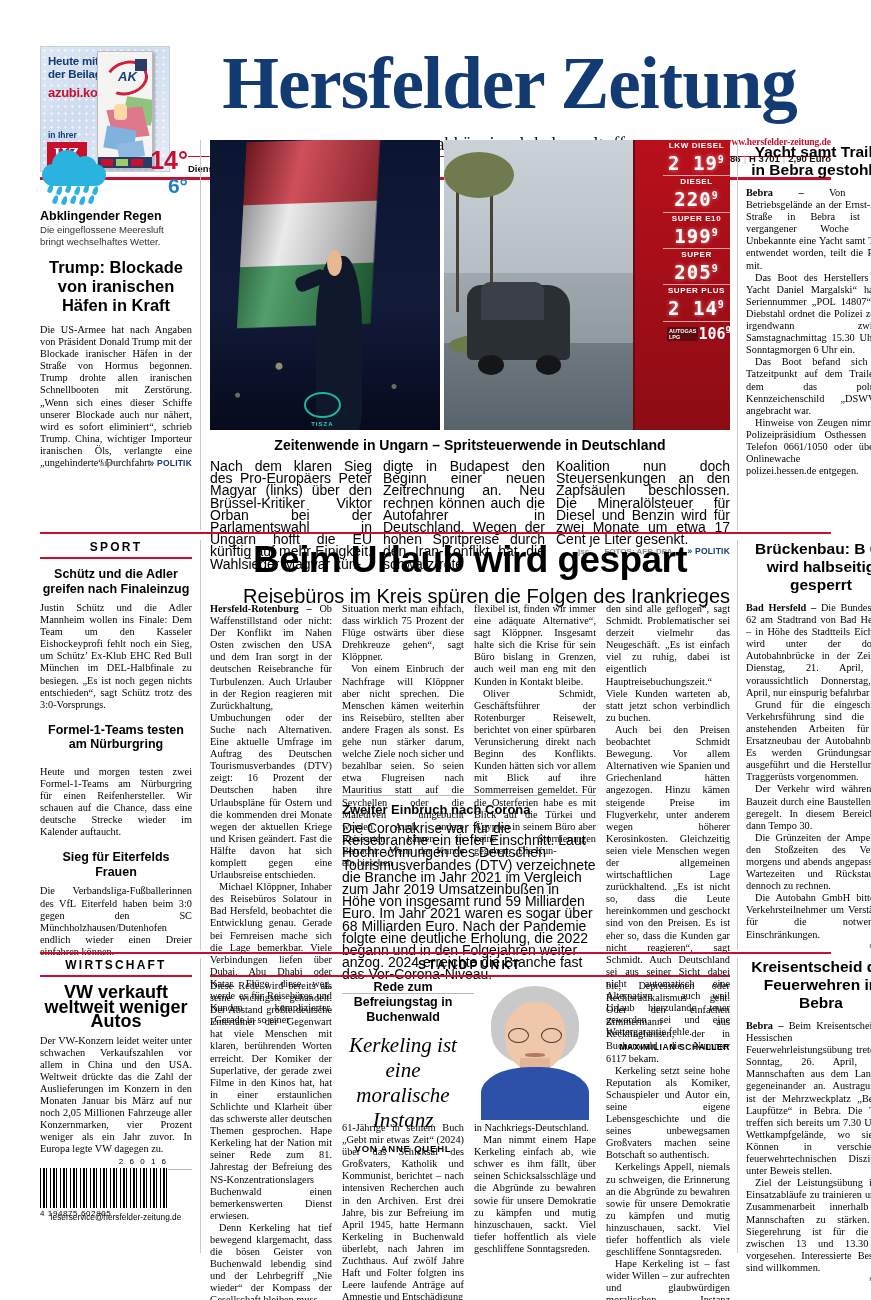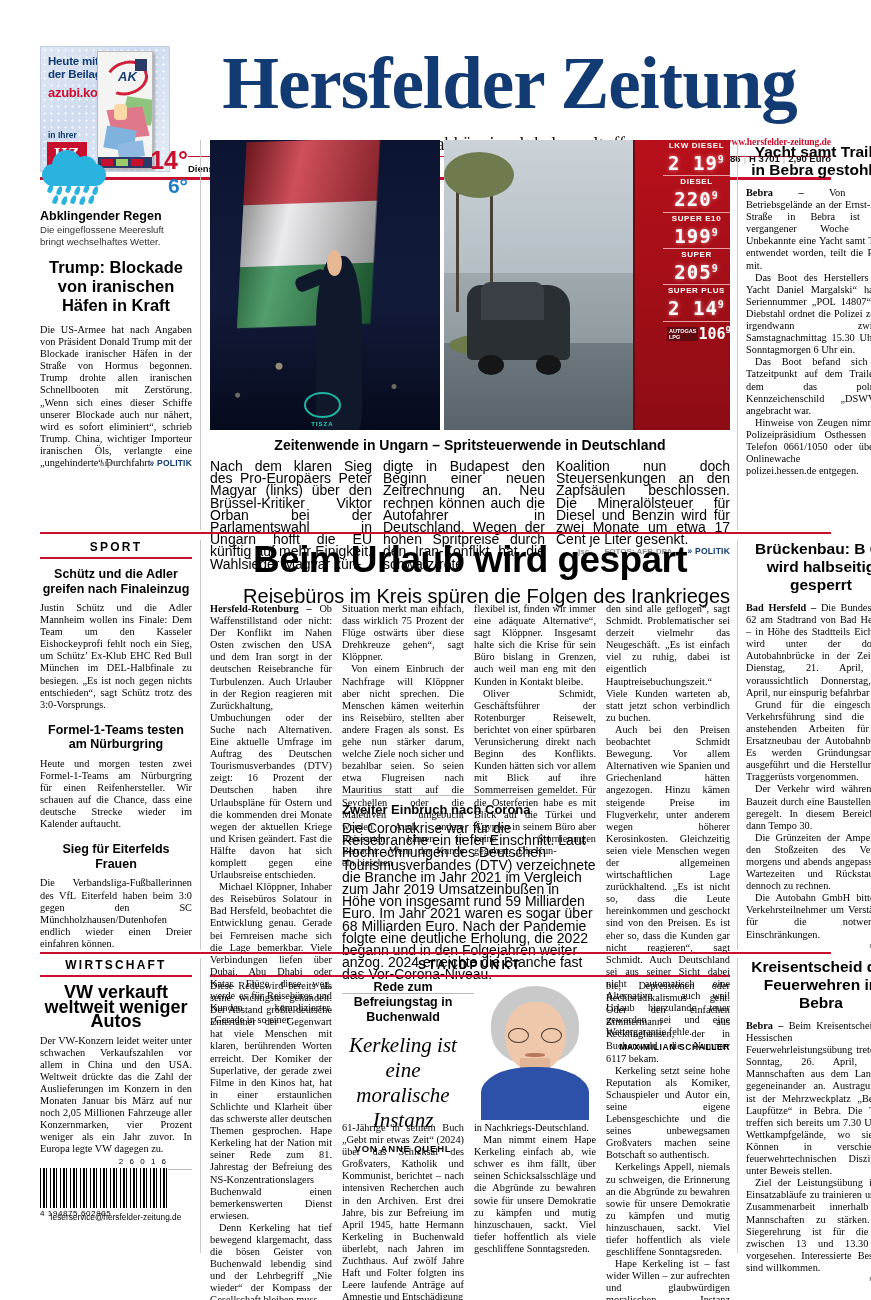--- a/index.html
+++ b/index.html
@@ -343,7 +343,7 @@
 
     <div style="margin-top:12px;">
       <div class="hl-s" style="font-size:12.5px;line-height:14.5px;">Formel-1-Teams testen am Nürburgring</div>
-      <div class="body-serif" style="margin-top:6px;">Heute und morgen testen zwei Formel-1-Teams am Nürburgring für einen Reifenhersteller. Wir schauen auf die Chance, dass eine deutsche Strecke wieder im Kalender auftaucht.</div>
+      <div class="body-serif" style="margin-top:14px;">Heute und morgen testen zwei Formel-1-Teams am Nürburgring für einen Reifenhersteller. Wir schauen auf die Chance, dass eine deutsche Strecke wieder im Kalender auftaucht.</div>
     </div>
 
     <div style="margin-top:12px;">

